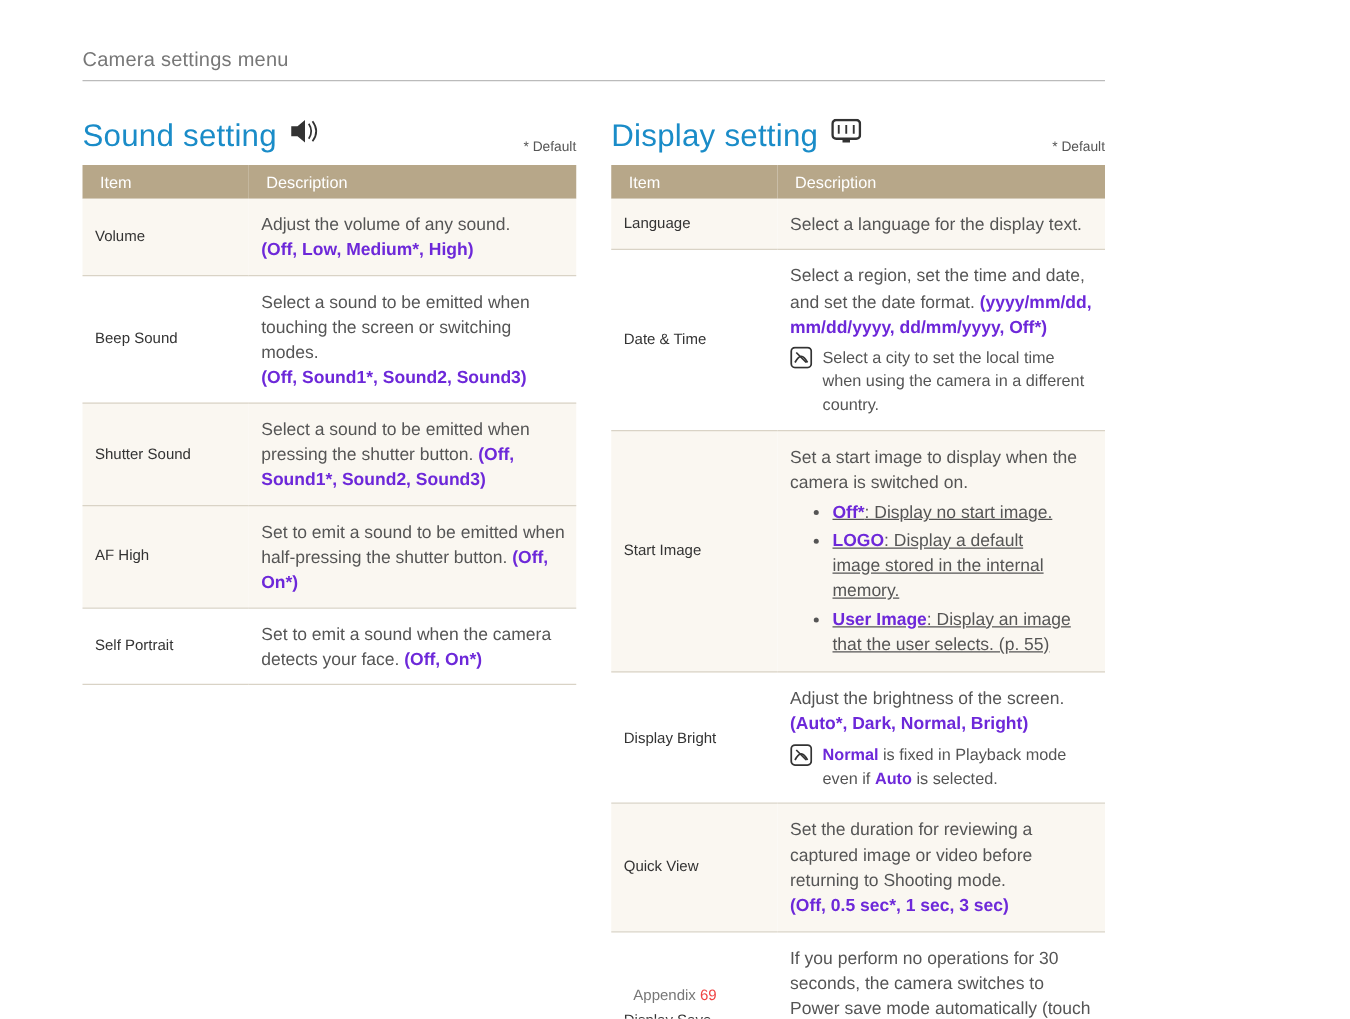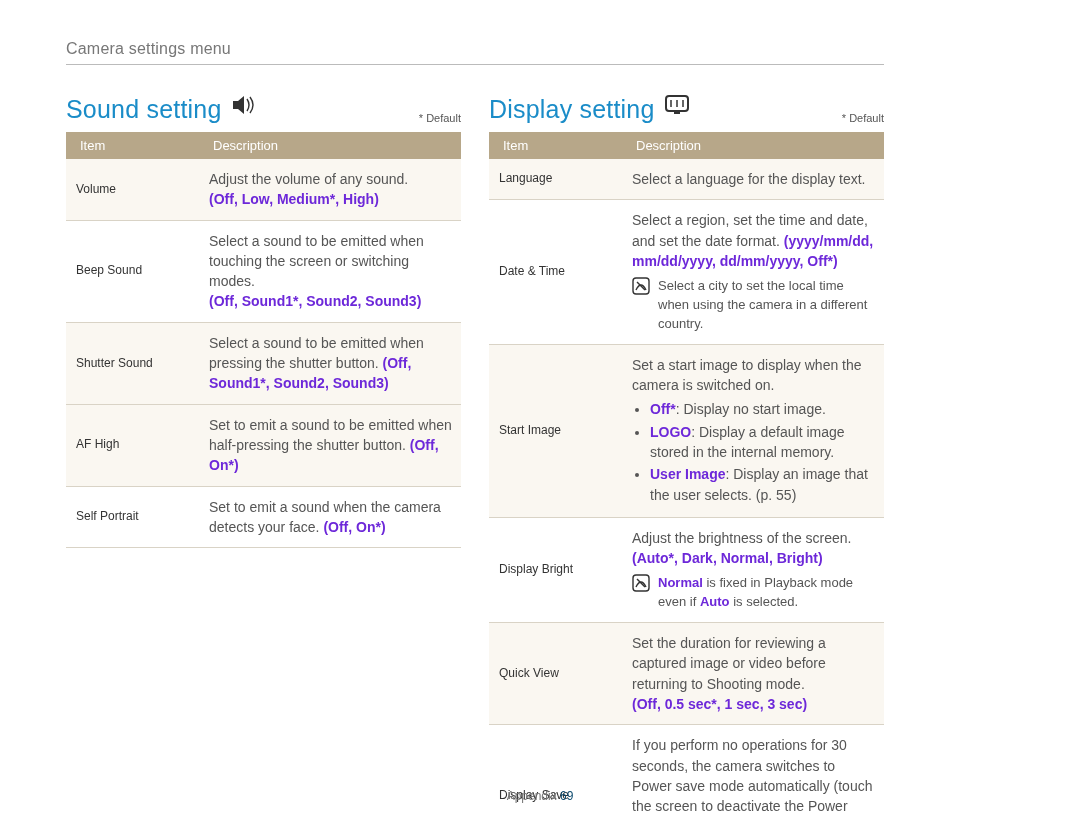--- a/index.html
+++ b/index.html
@@ -104,7 +104,7 @@
     margin: 4px 0 0 18px;
     padding: 0;
   }
-  ul.sub li { margin: 2px 0; }
+  ul.sub li { margin: 2px 16px; text-decoration: underline; }
   .footer {
     position: absolute;
     bottom: 12px;

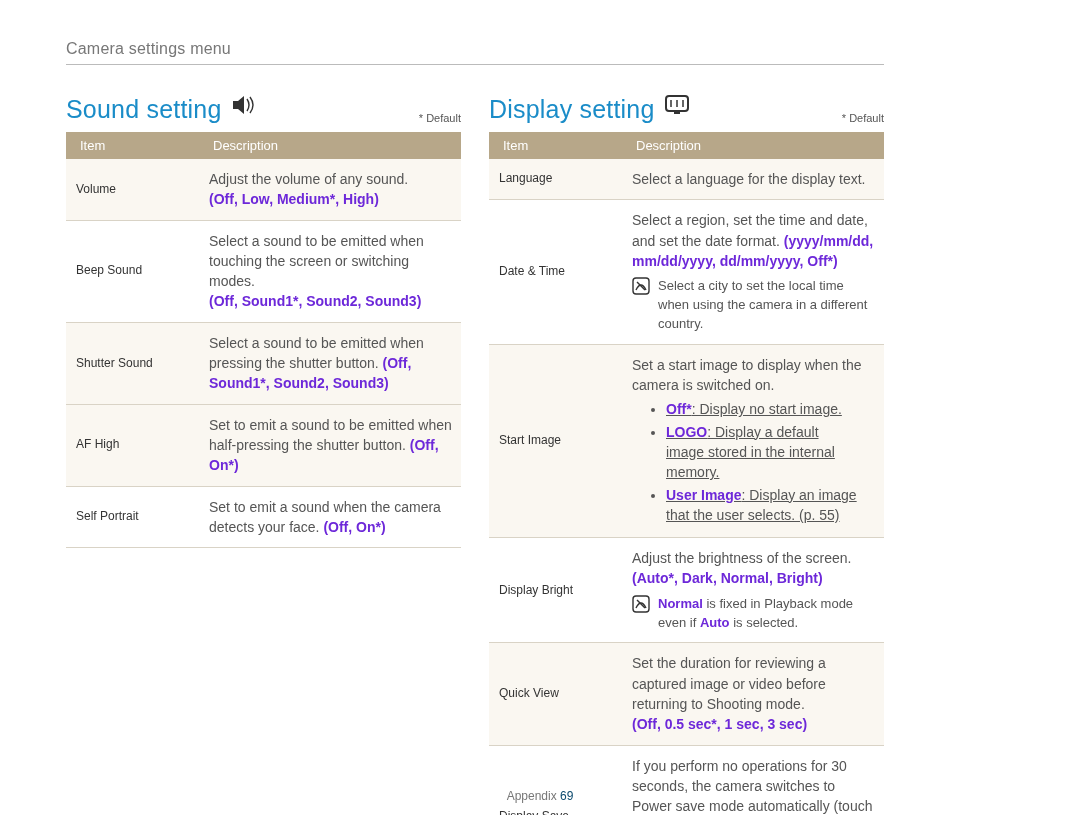--- a/index.html
+++ b/index.html
@@ -113,7 +113,7 @@
     font-size: 12px;
     color: #777;
   }
-  .footer .pg { color: #0c4a6e; }
+  .footer .pg { color: #ef4444; }
 </style>
 </head>
 <body>

